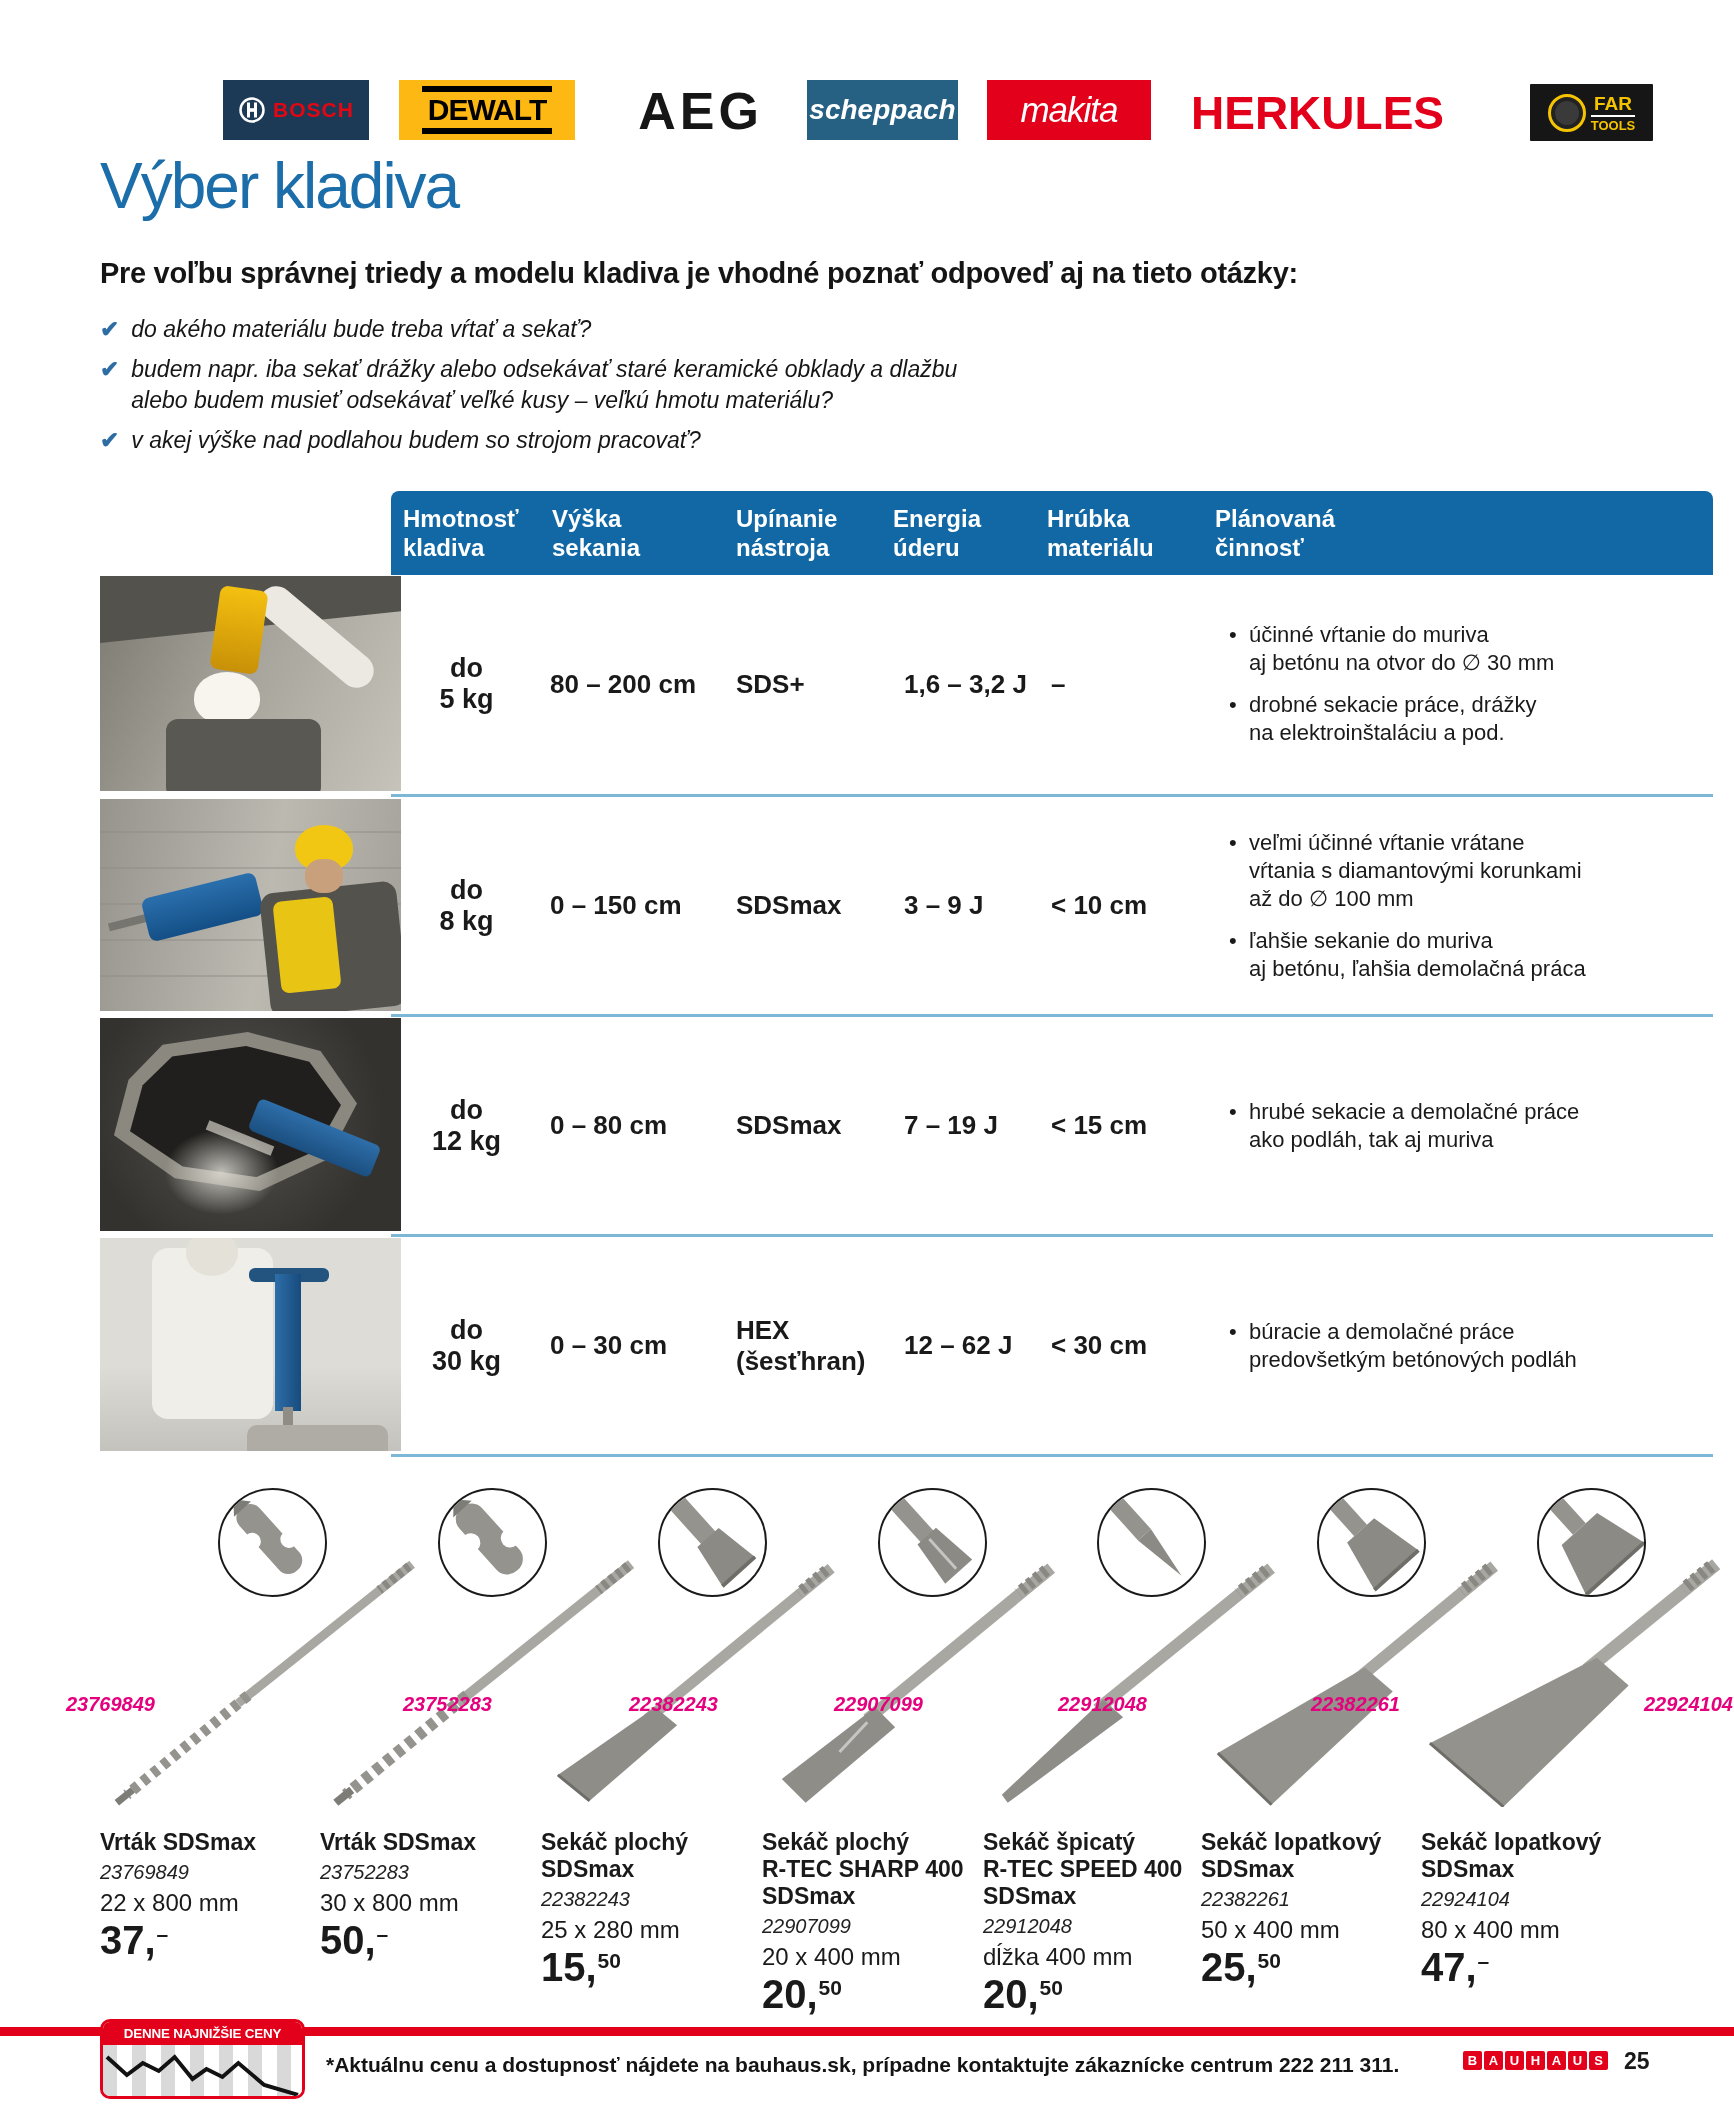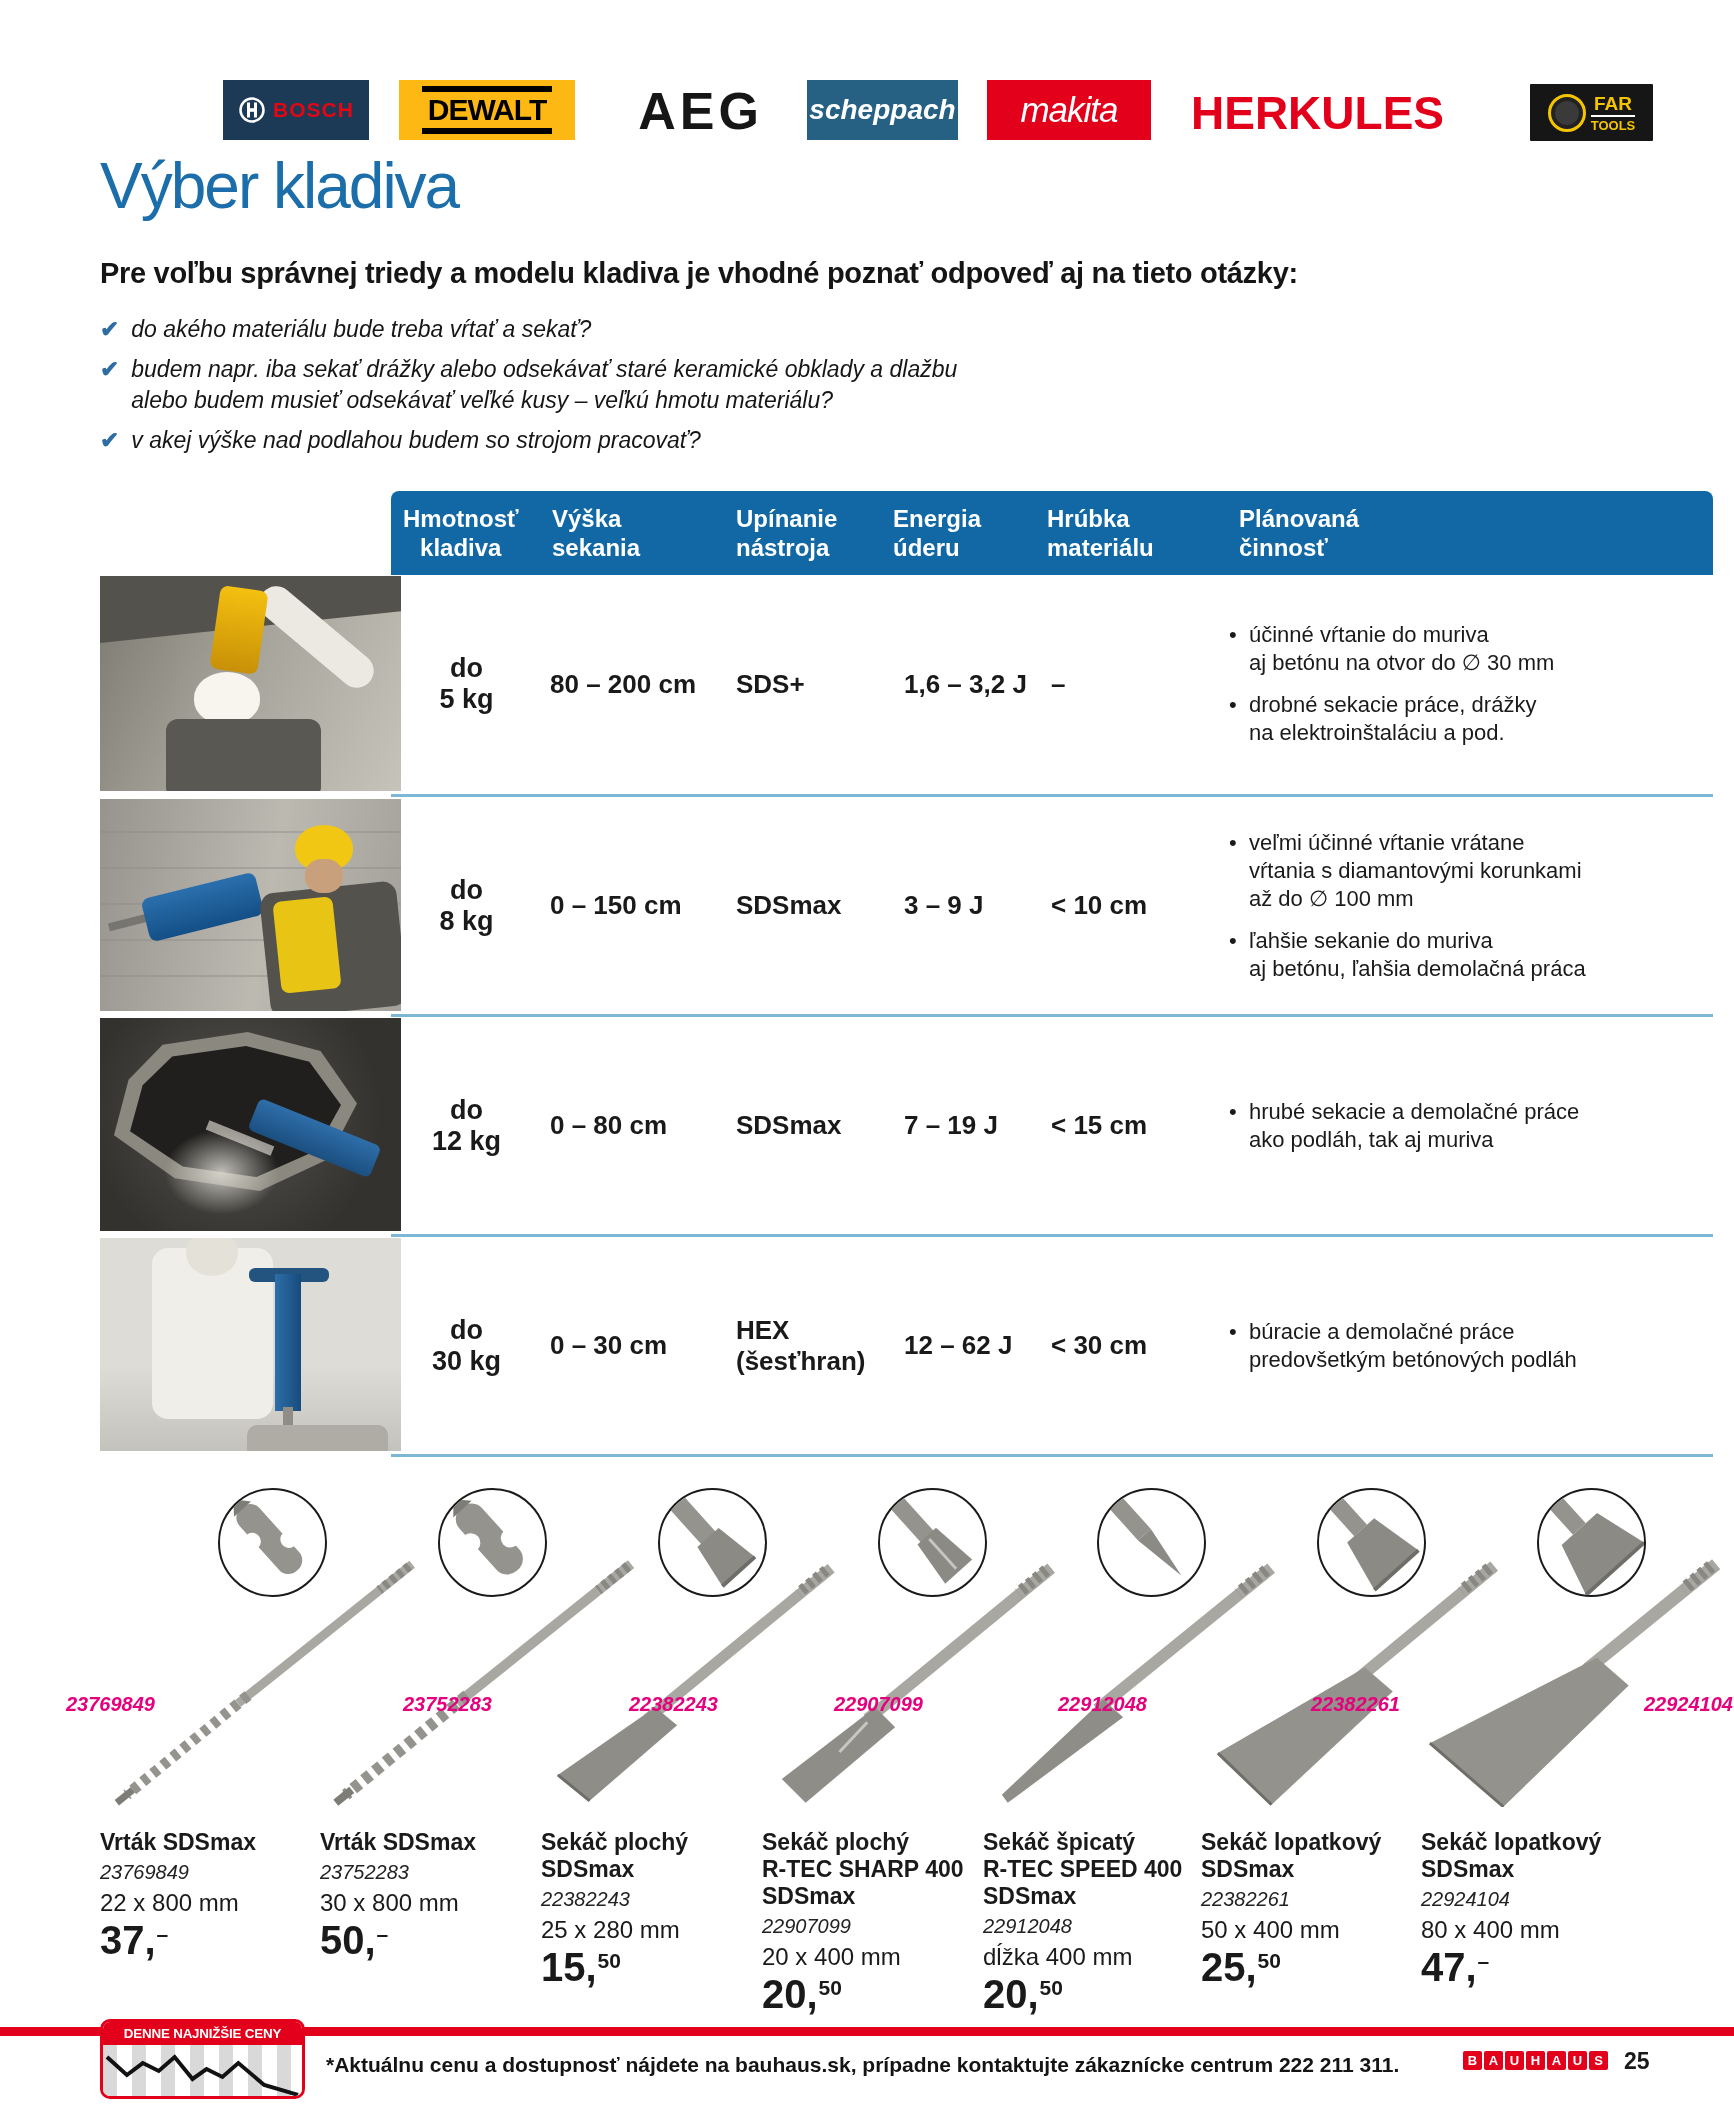--- a/index.html
+++ b/index.html
@@ -43,7 +43,7 @@
          background:#1168a4;border-radius:8px 8px 0 0;}
   .th{position:absolute;top:50%;transform:translateY(-50%);color:#fff;
       font-weight:700;font-size:24px;line-height:29px;}
-  .th0{left:12px;text-align:center;} .th1{left:161px;} .th2{left:345px;} .th3{left:502px;} .th4{left:656px;} .th5{left:824px;margin-left:24px;}
+  .th0{left:12px;} .th1{left:161px;} .th2{left:345px;} .th3{left:502px;} .th4{left:656px;} .th5{left:824px;margin-left:24px;}
 
   .trow{position:absolute;left:0;width:1734px;}
   .r0{top:574px;height:220px;} .r1{top:797px;height:217px;}

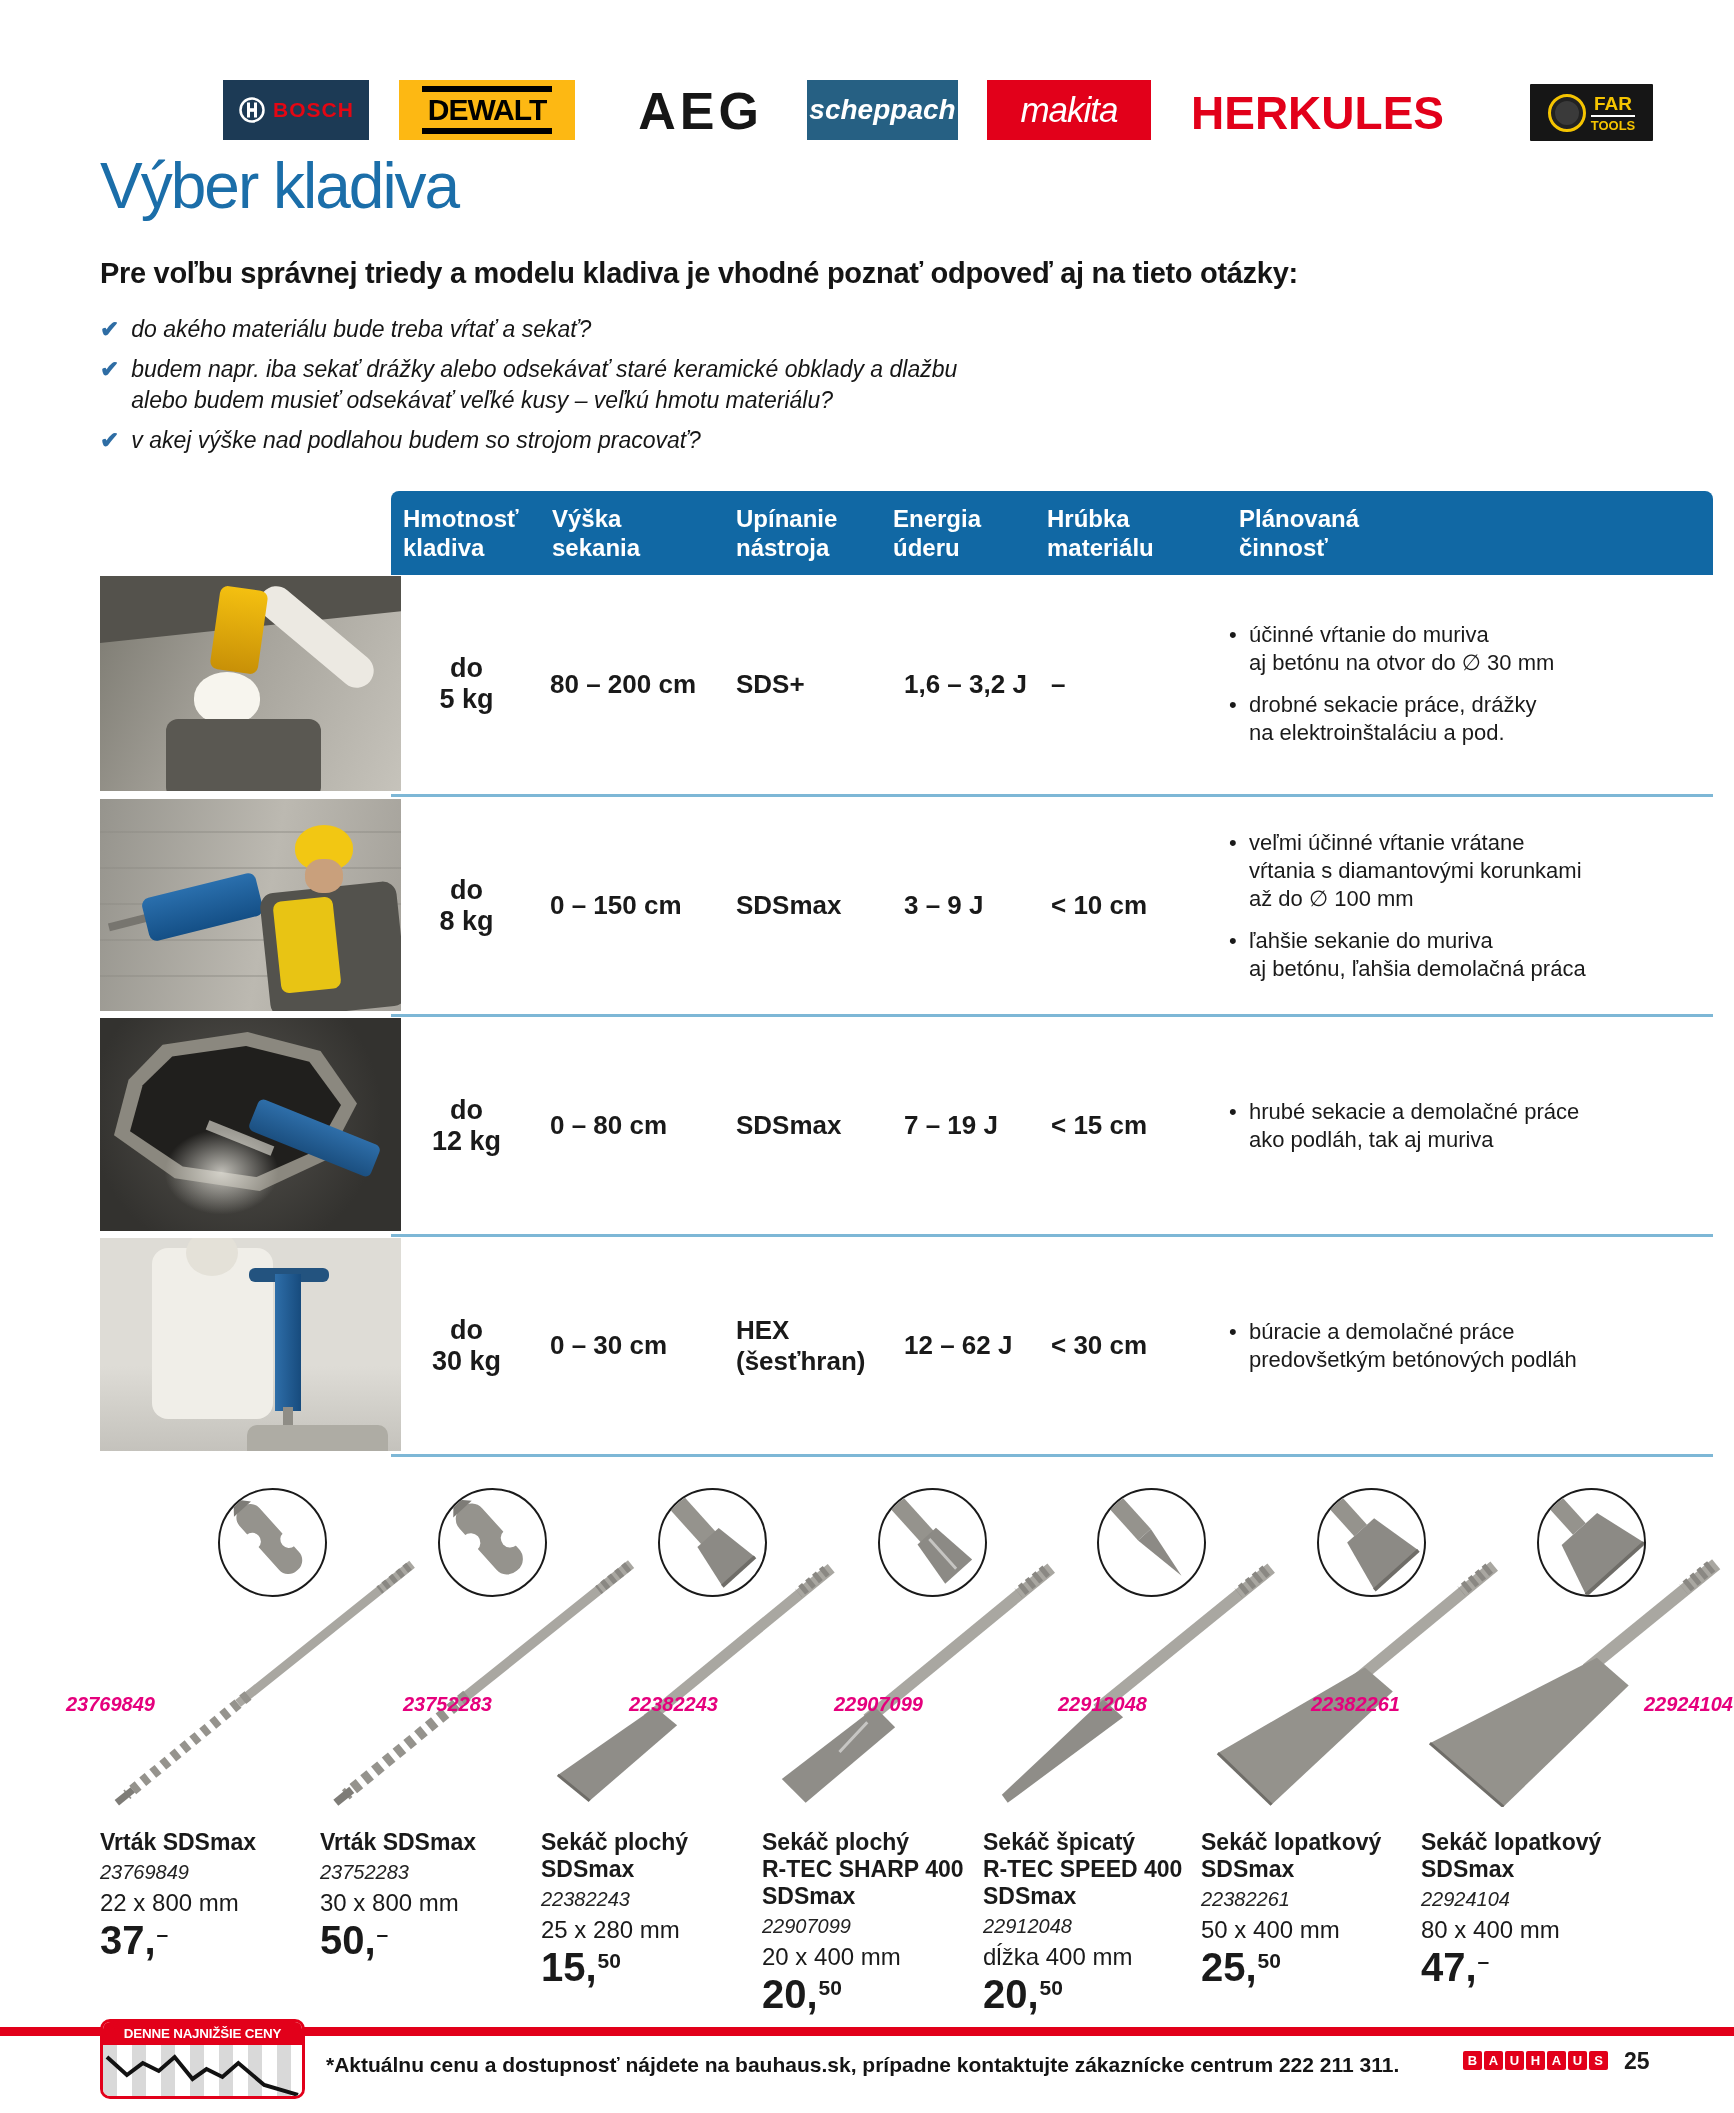--- a/index.html
+++ b/index.html
@@ -43,7 +43,7 @@
          background:#1168a4;border-radius:8px 8px 0 0;}
   .th{position:absolute;top:50%;transform:translateY(-50%);color:#fff;
       font-weight:700;font-size:24px;line-height:29px;}
-  .th0{left:12px;} .th1{left:161px;} .th2{left:345px;} .th3{left:502px;} .th4{left:656px;} .th5{left:824px;margin-left:24px;}
+  .th0{left:12px;} .th1{left:161px;} .th2{left:345px;} .th3{left:502px;} .th4{left:656px;} .th5{left:824px;}
 
   .trow{position:absolute;left:0;width:1734px;}
   .r0{top:574px;height:220px;} .r1{top:797px;height:217px;}

